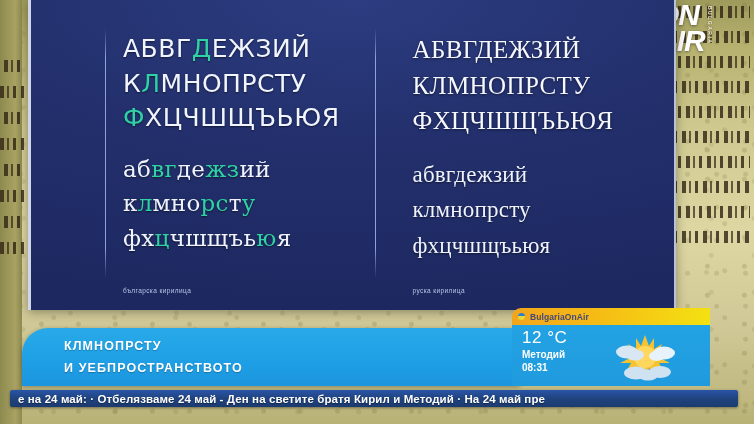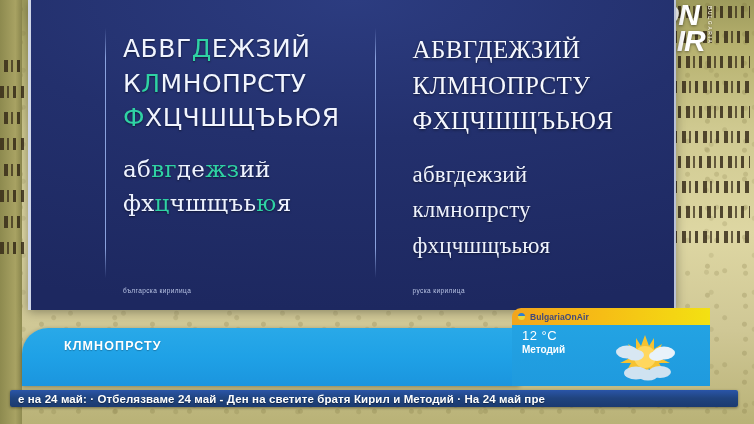--- a/index.html
+++ b/index.html
@@ -250,6 +250,7 @@
         </div>
         <div class="bg-lower">
           <div>аб<span class="accent">вг</span>де<span class="accent">жз</span>ий</div>
+          <div>к<span class="accent">л</span>мно<span class="accent">рс</span>т<span class="accent">у</span></div>
           <div>фх<span class="accent">ц</span>чшщъь<span class="accent">ю</span>я</div>
         </div>
         <div class="caption caption-left">българска кирилица</div>

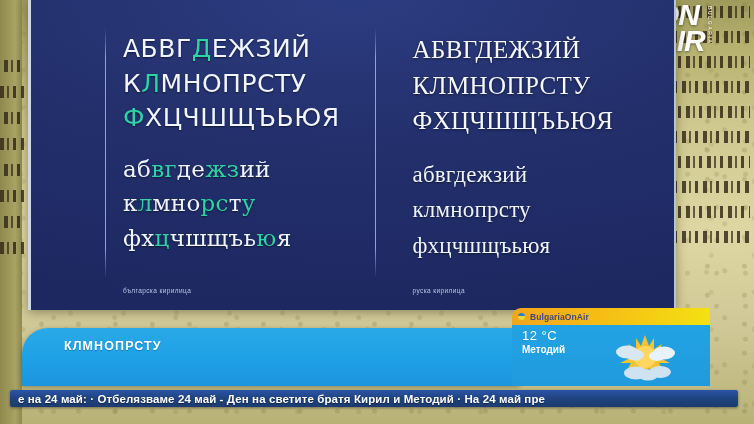--- a/index.html
+++ b/index.html
@@ -171,7 +171,7 @@
     padding:4px 0 0 10px;
   }
   .wx-temp{
-    color:#ffffff; font-size:13px; font-weight:400; letter-spacing:.5px;
+    color:#ffffff; font-size:17px; font-weight:400; letter-spacing:.5px;
     line-height:1.1;
   }
   .wx-city{ color:#ffffff; font-size:10px; font-weight:bold; line-height:1.35; }

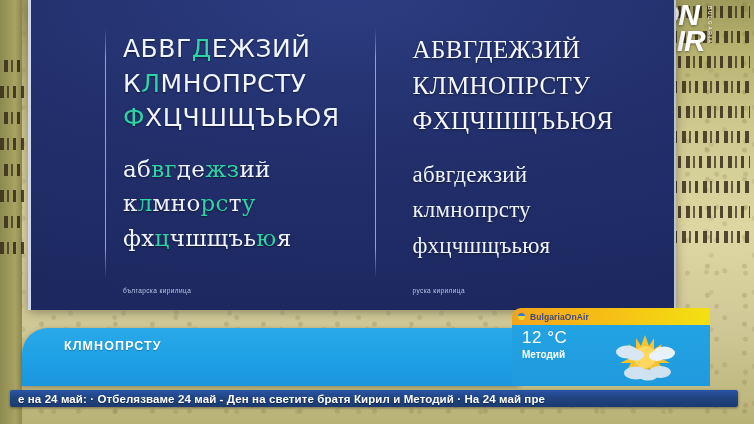--- a/index.html
+++ b/index.html
@@ -274,6 +274,7 @@
 
   <div class="lower-third">
     <div class="lt-line">КЛМНОПРСТУ</div>
+    <div class="lt-line">И УЕБПРОСТРАНСТВОТО</div>
   </div>
 
   <div class="wx">

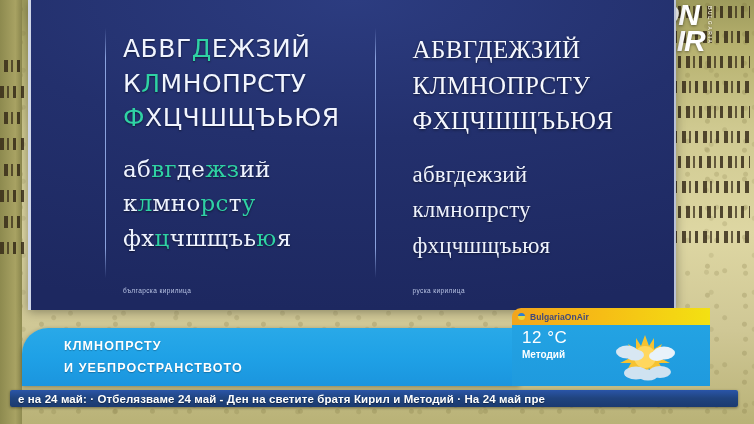--- a/index.html
+++ b/index.html
@@ -285,6 +285,7 @@
     <div class="wx-body">
       <div class="wx-temp">12 °C</div>
       <div class="wx-city">Методий</div>
+      <div class="wx-time">08:31</div>
 
       <svg class="wx-icon" viewBox="0 0 62 48">
 

